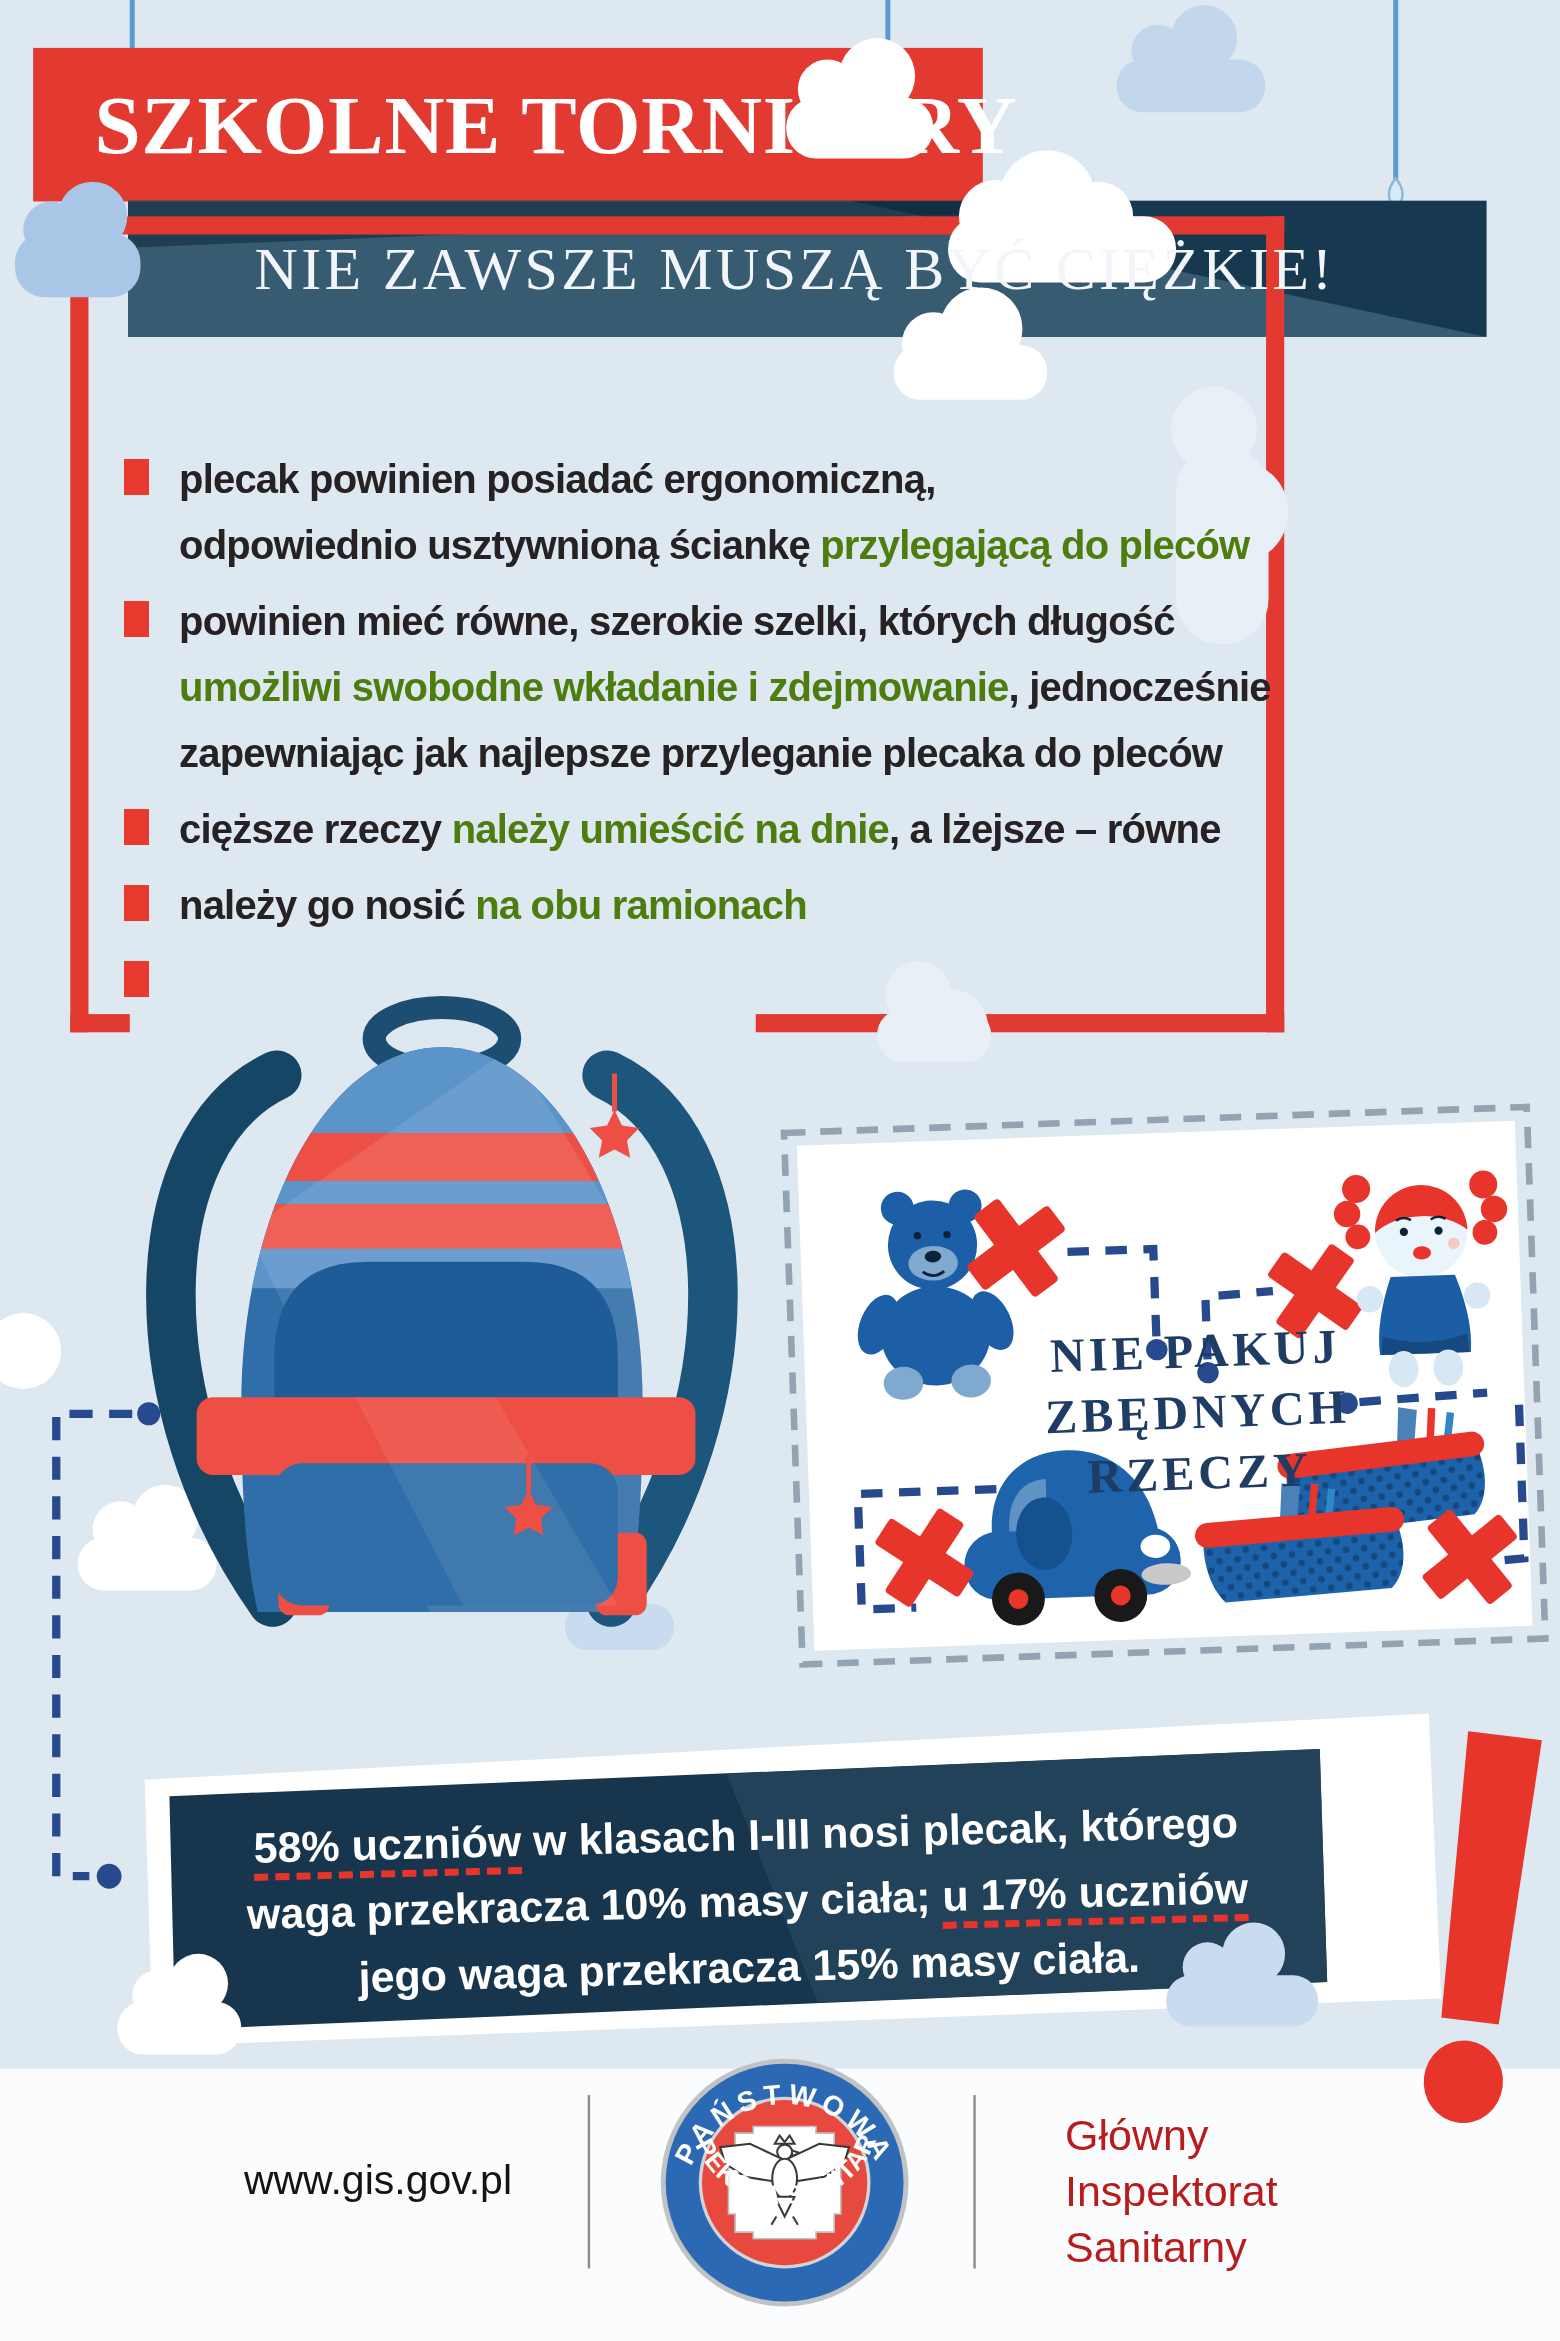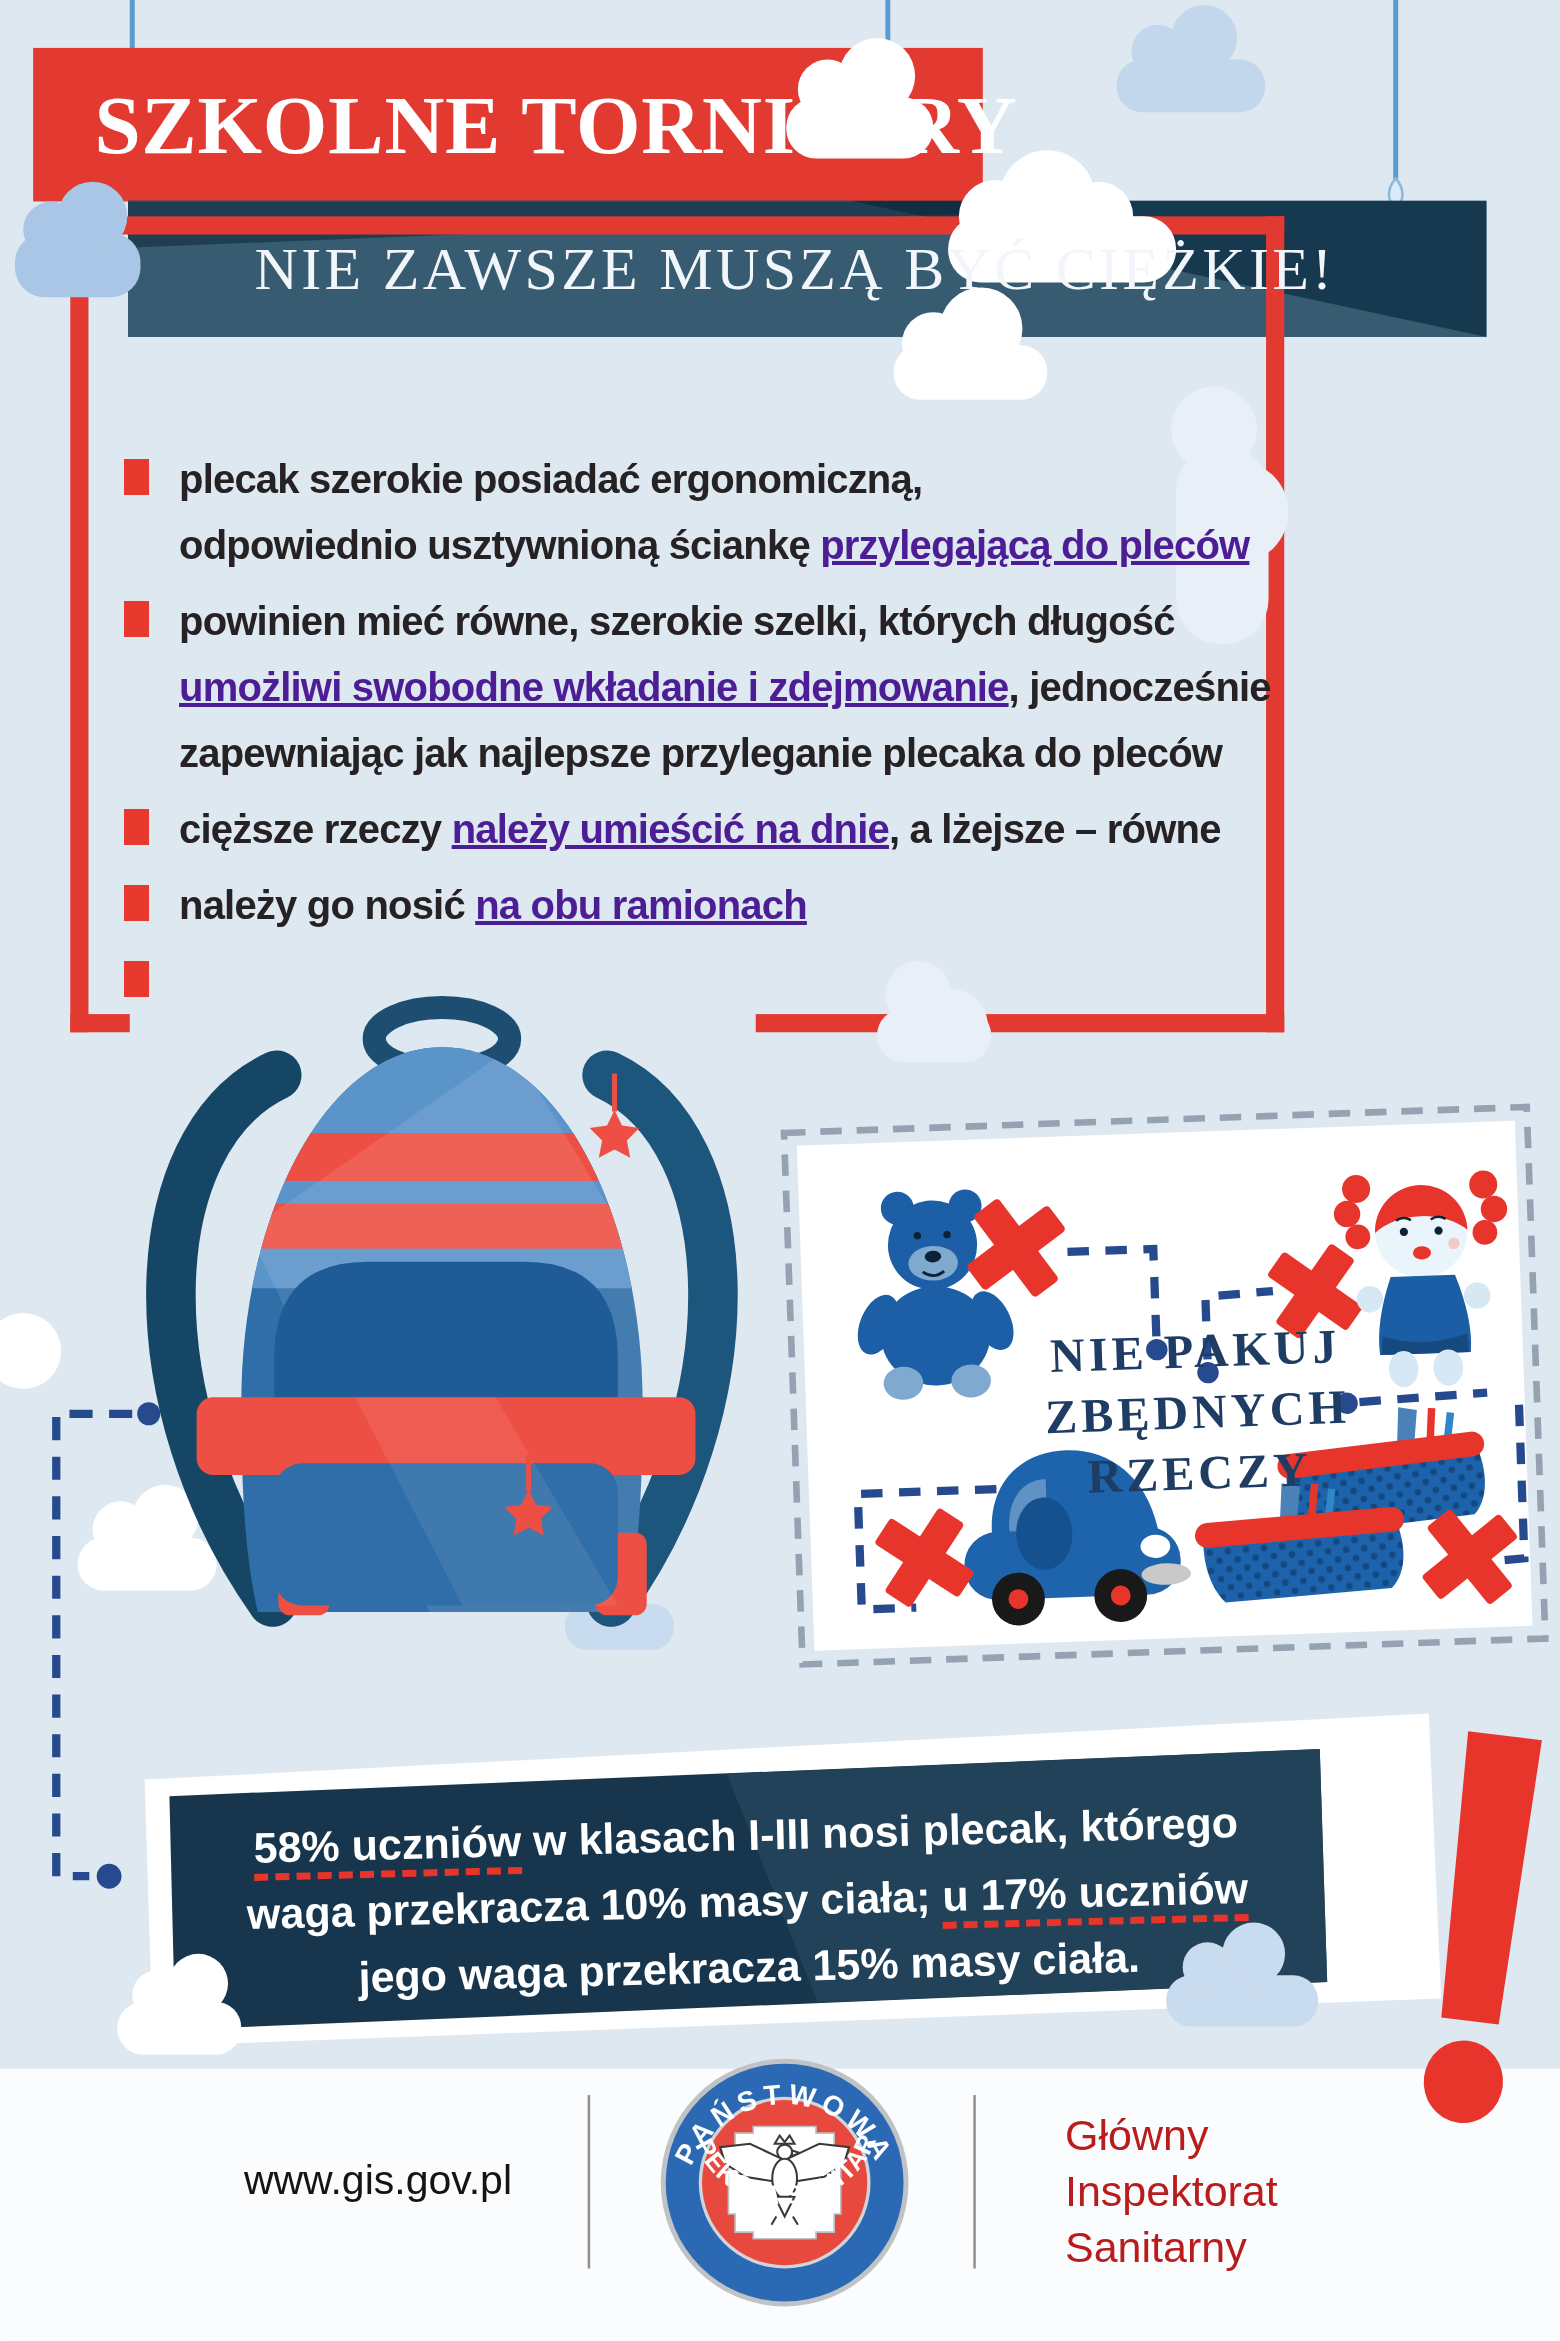--- a/index.html
+++ b/index.html
@@ -319,7 +319,7 @@
   <div class="b-item">
     <div class="b-marker"></div>
     <div class="b-text">
-      <div><span class="c-dark">plecak szerokie posiadać ergonomiczną,</span></div>
+      <div><span class="c-dark">plecak powinien posiadać ergonomiczną,</span></div>
       <div><span class="c-dark">odpowiednio usztywnioną ściankę </span><span class="c-red">przylegającą do pleców</span></div>
     </div>
   </div>

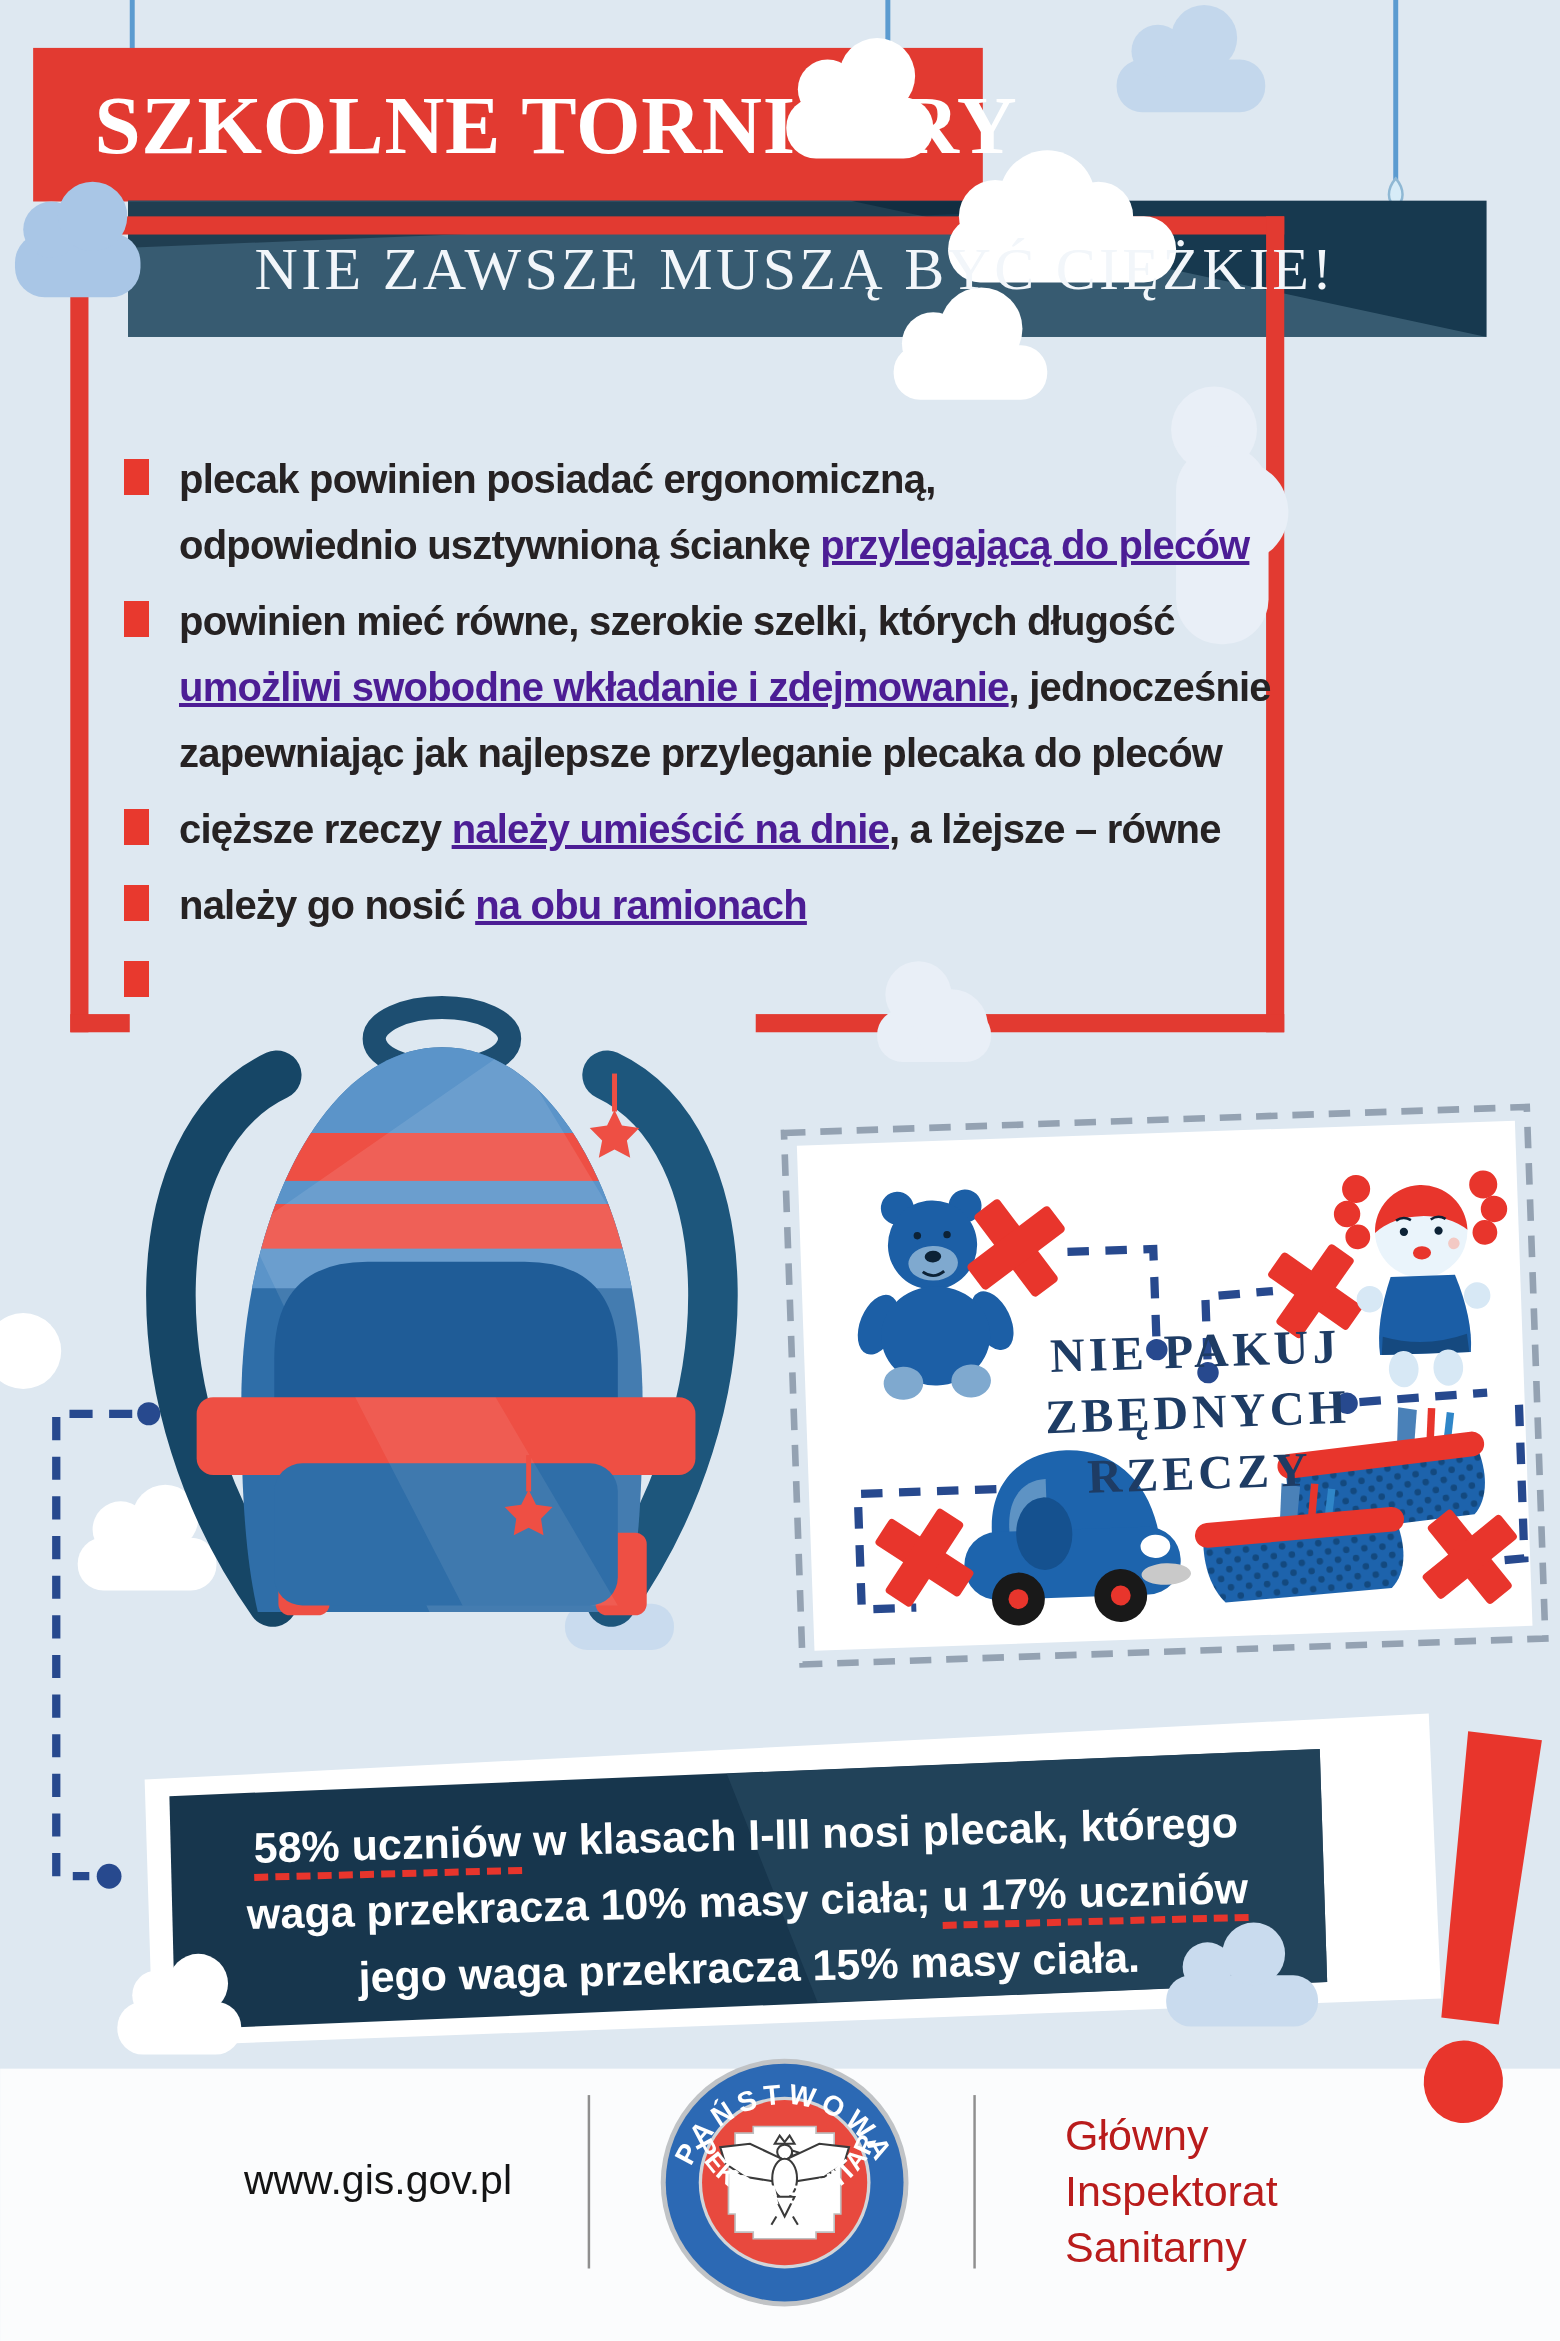--- a/index.html
+++ b/index.html
@@ -17,7 +17,7 @@
   .b-item{display:flex;margin-bottom:10px;}
   .b-marker{flex:0 0 25px;width:25px;height:36px;background:#e8392e;margin-right:30px;margin-top:13.2px;}
   .b-text{font-size:40px;font-weight:700;color:#262223;line-height:66px;letter-spacing:-0.8px;white-space:nowrap;}
-  .c-red{color:#4c1d95;text-decoration:underline;}
+  .c-red{color:#4d7c0f;}
   .c-dark{color:#262223;}
   
   #nopack{left:1020px;top:1320px;width:355px;transform:rotate(-2deg);

